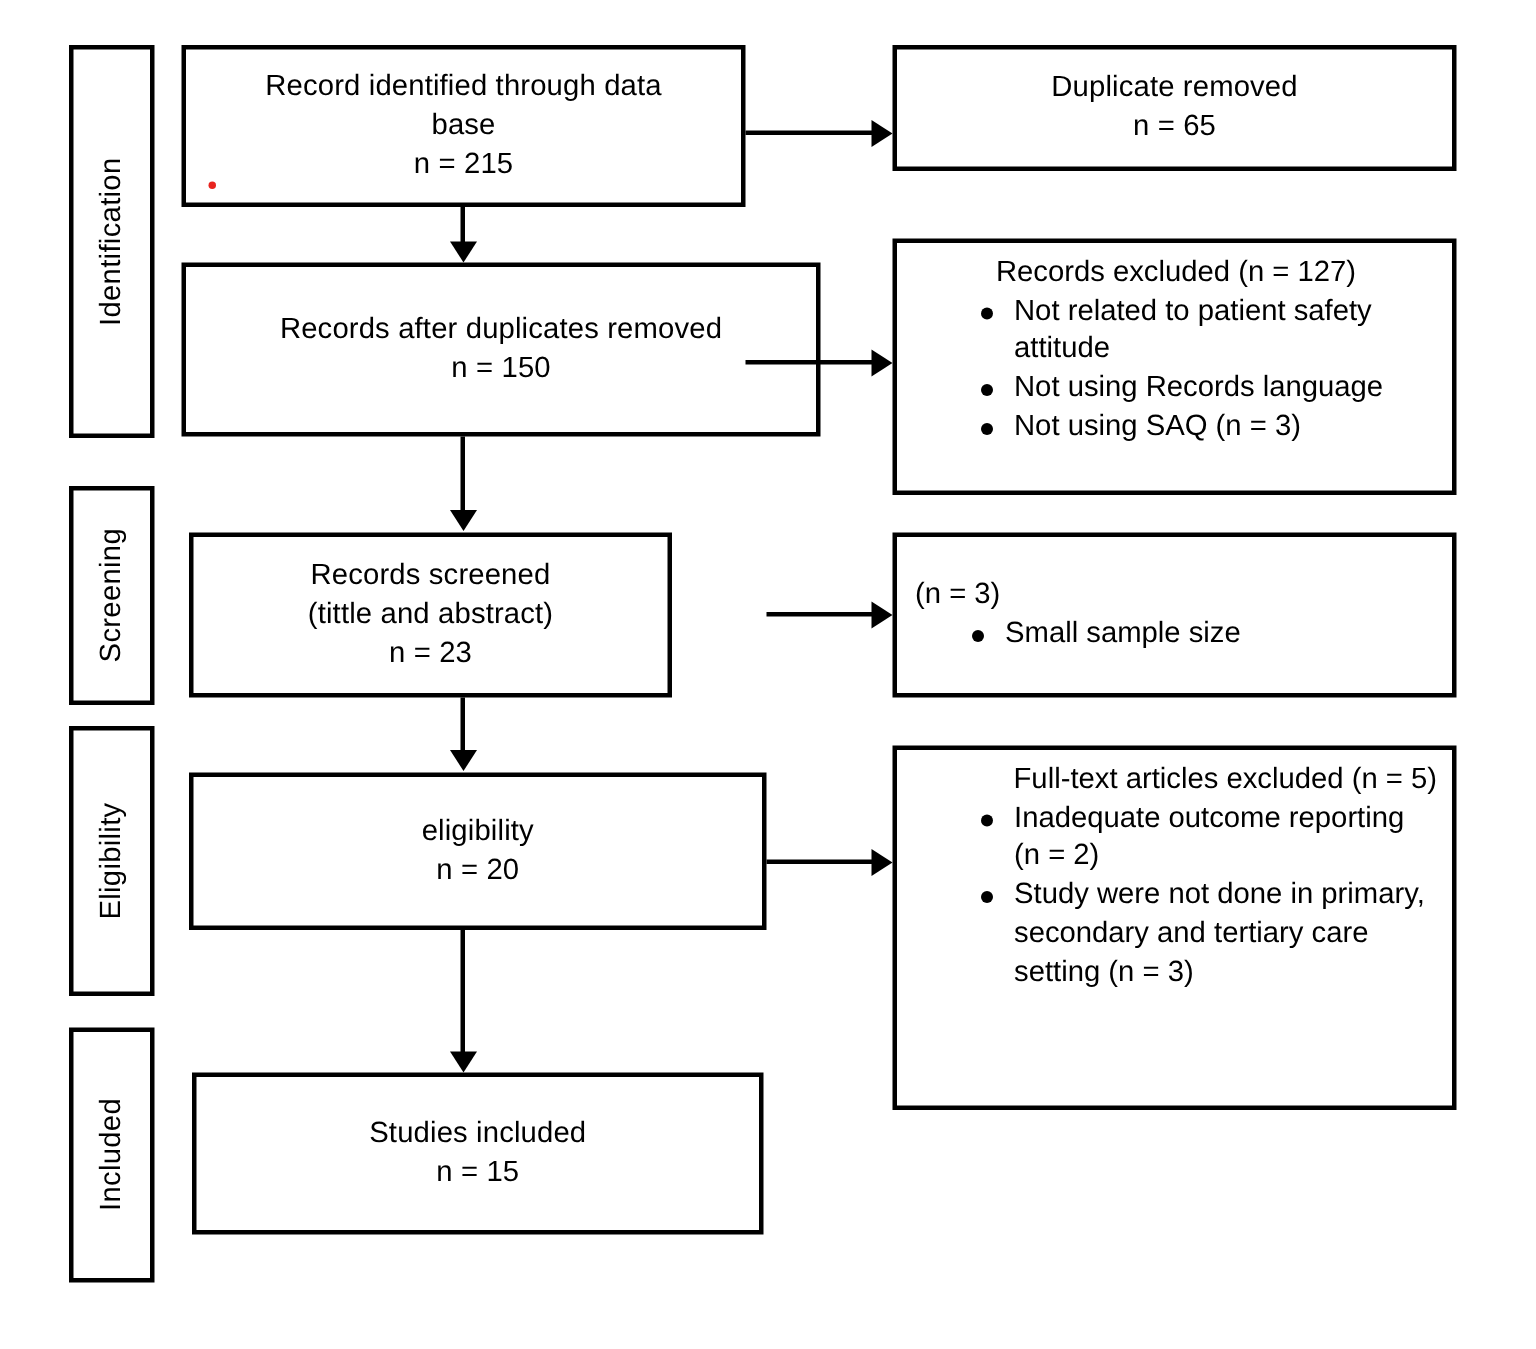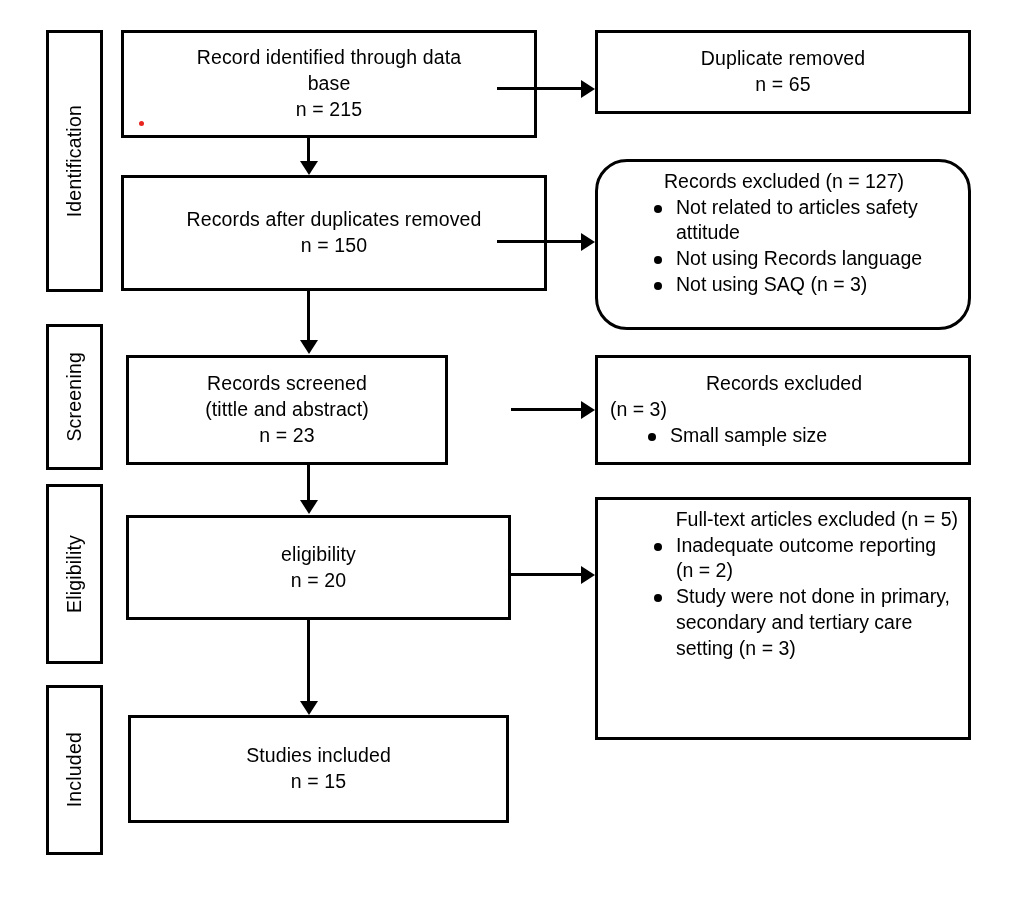--- a/index.html
+++ b/index.html
@@ -162,7 +162,7 @@
     <span class="vtext">Included</span>
   </div>
 
-  <div class="box" style="left:121px; top:30px; width:416px; height:108px;">
+  <div class="box" style="left:121px; top:30px; width:376px; height:108px;">
     <span class="line">Record identified through data</span>
     <span class="line">base</span>
     <span class="line">n = 215</span>

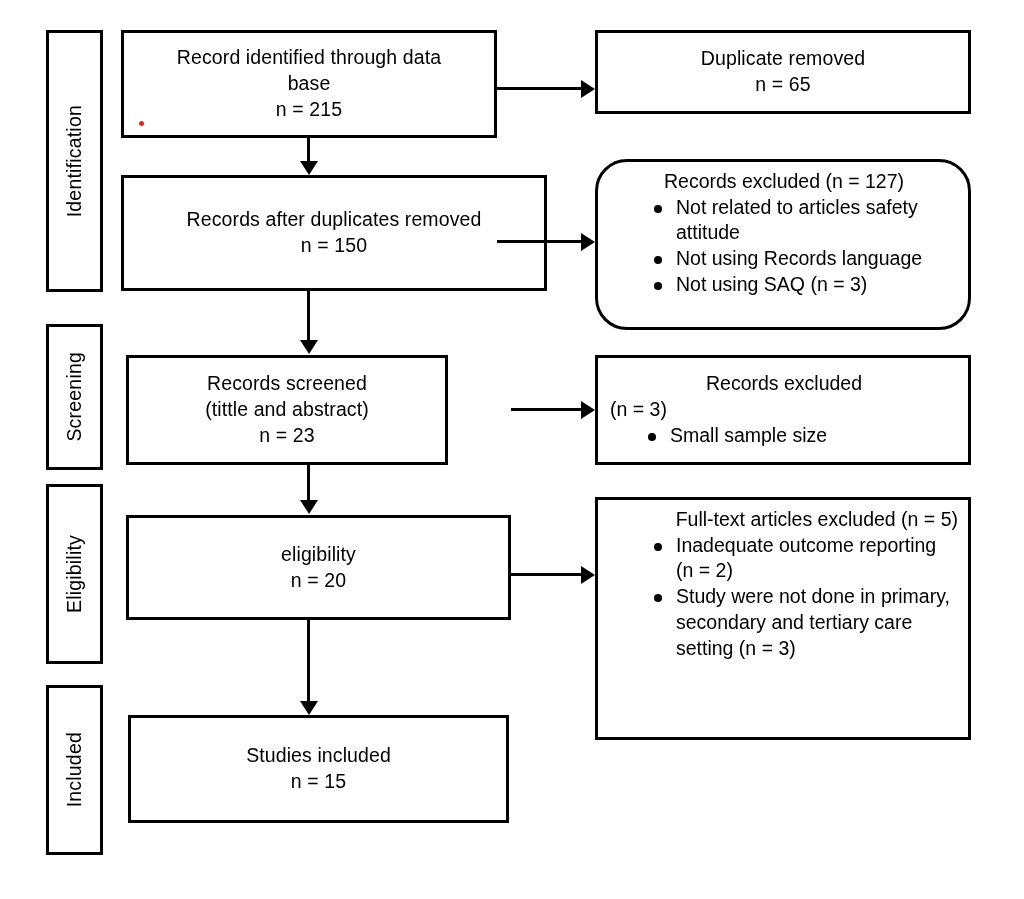--- a/index.html
+++ b/index.html
@@ -196,7 +196,7 @@
     <span class="line">n = 65</span>
   </div>
 
-  <div class="exbox center-title" style="left:595px; top:159px; width:376px; height:171px;border-radius:32px;">
+  <div class="exbox center-title" style="left:595px; top:159px; width:376px; height:171px;">
     <span class="ex-title">Records excluded (n = 127)</span>
     <ul>
       <li>Not related to articles safety attitude</li>

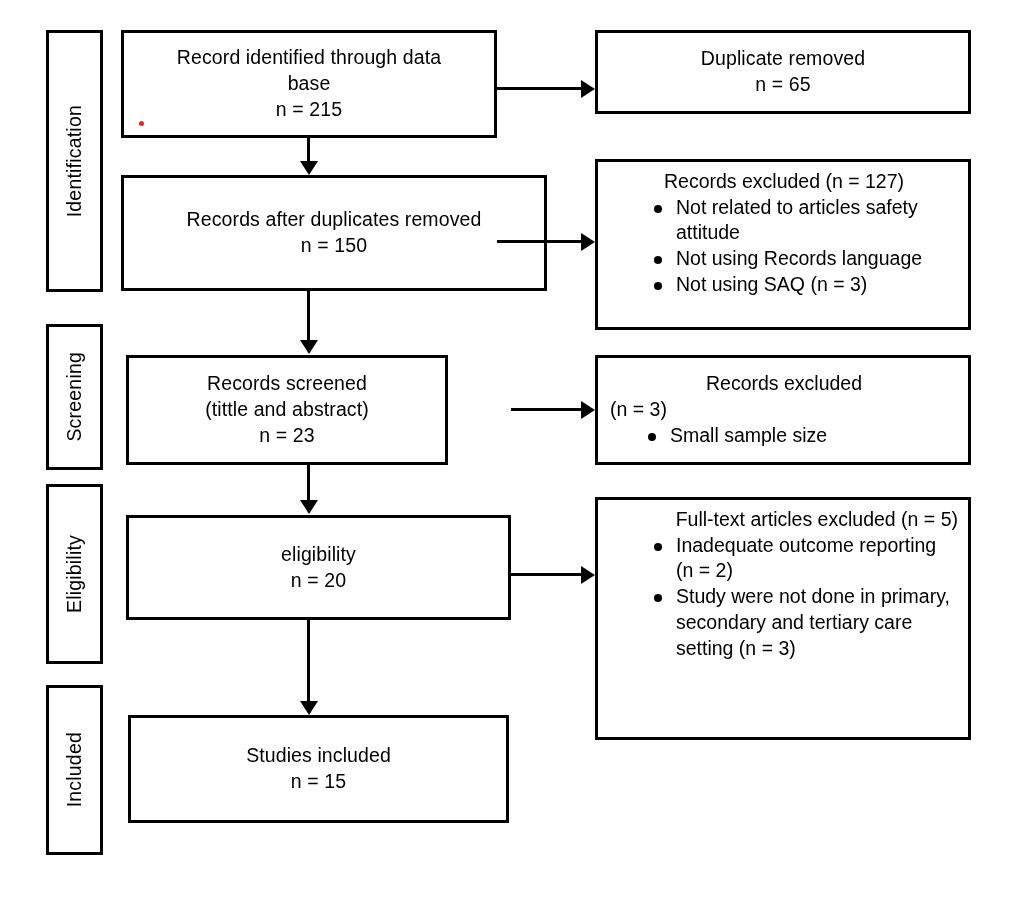--- a/index.html
+++ b/index.html
@@ -199,7 +199,7 @@
   <div class="exbox center-title" style="left:595px; top:159px; width:376px; height:171px;">
     <span class="ex-title">Records excluded (n = 127)</span>
     <ul>
-      <li>Not related to articles safety attitude</li>
+      <li>Not related to patient safety attitude</li>
       <li>Not using Records language</li>
       <li>Not using SAQ (n = 3)</li>
     </ul>

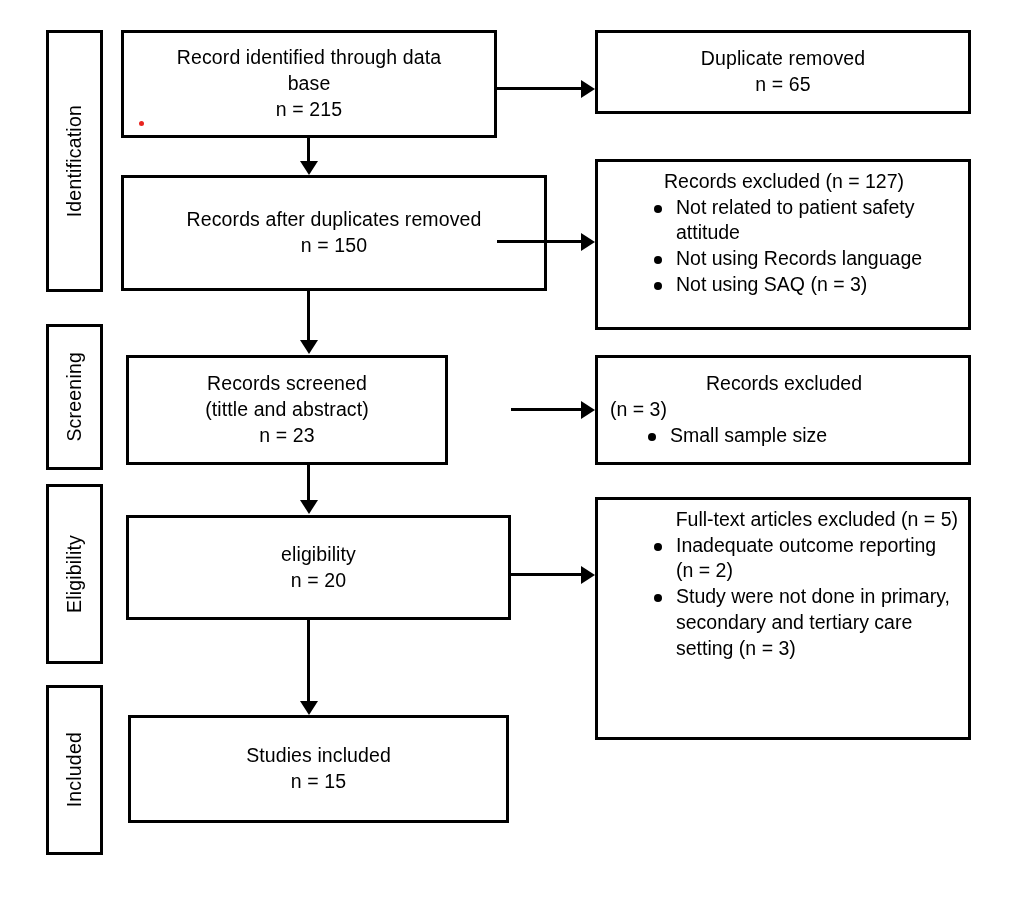--- a/index.html
+++ b/index.html
@@ -206,7 +206,6 @@
   </div>
 
   <div class="exbox center-title" style="left:595px; top:355px; width:376px; height:110px; display:flex; flex-direction:column; justify-content:center;">
-    <span class="ex-title">Records excluded</span>
     <span class="ex-sub">(n = 3)</span>
     <ul style="padding-left:38px;">
       <li>Small sample size</li>

